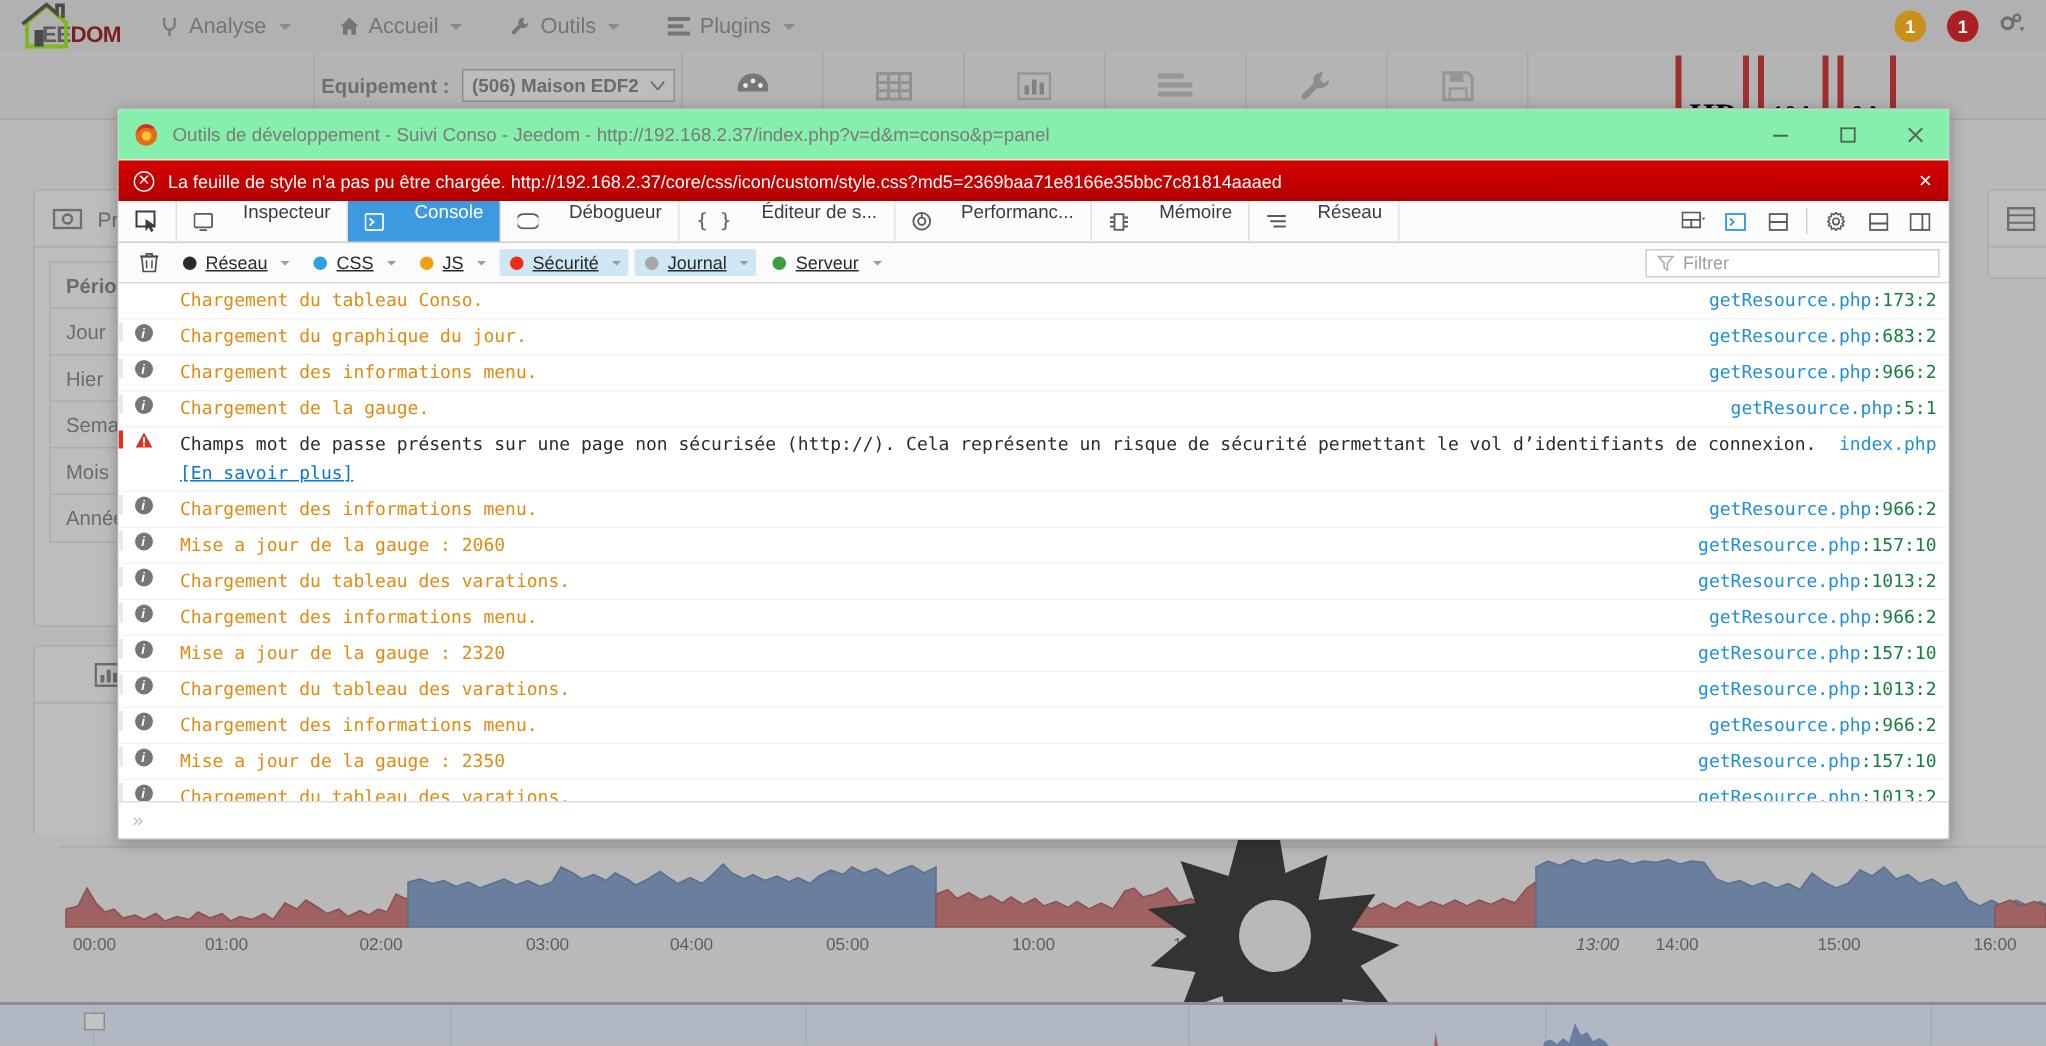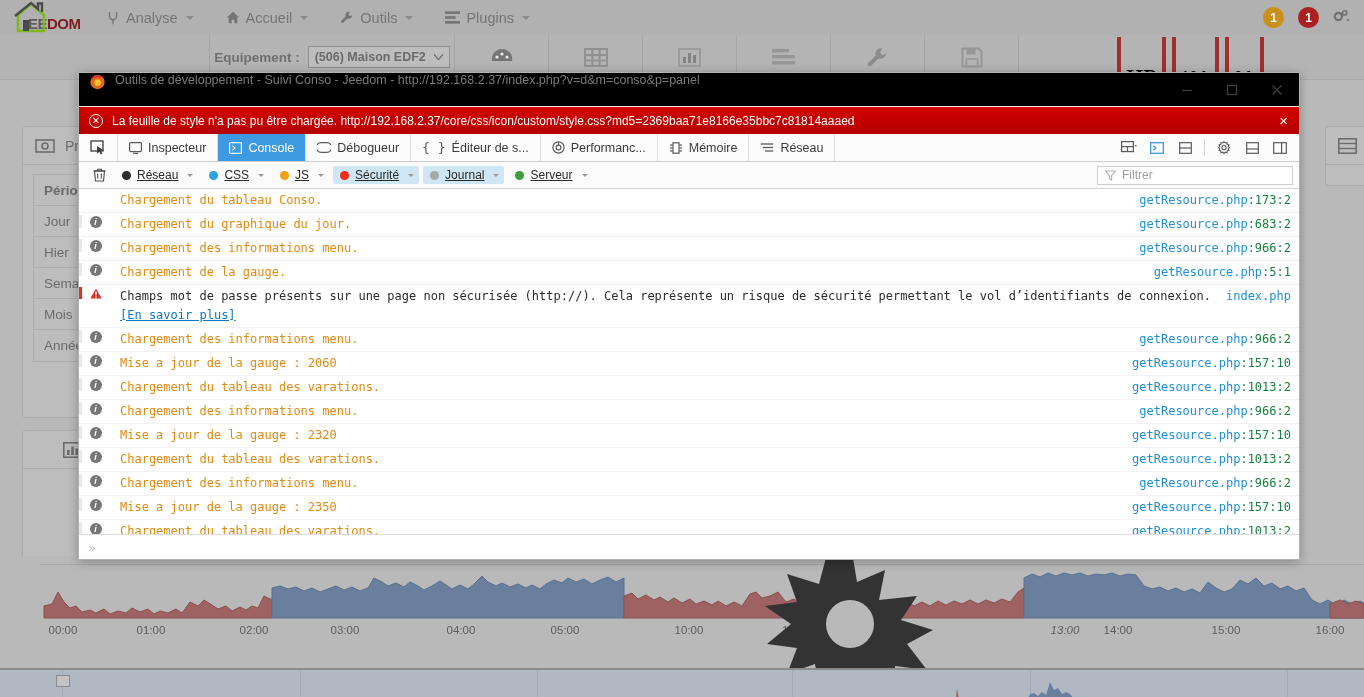--- a/index.html
+++ b/index.html
@@ -166,8 +166,8 @@
     display: flex; flex-direction: column;
   }
   .win-title {
-    height: 34px; background: #000000;
-    display: flex; align-items: flex-start;
+    height: 34px; background: #86efac;
+    display: flex; align-items: center;
     border-bottom: 1px solid #e4e4e4;
   }
   .ffx-icon { width: 17px; height: 17px; margin: 0 9px 0 10px; flex: none; }

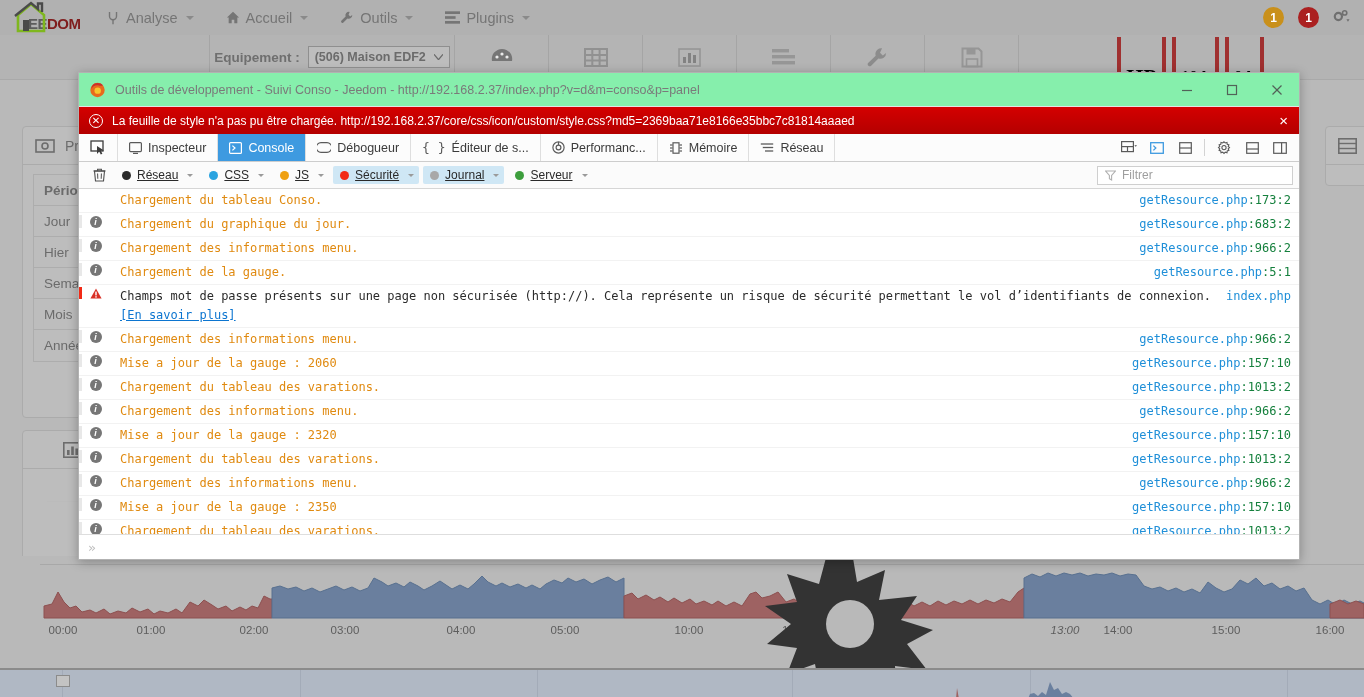--- a/index.html
+++ b/index.html
@@ -210,7 +210,7 @@
     border-right: 1px solid #dedede;
   }
   .dt-tab {
-    display: flex; align-items: center; gap: 6px;
+    display: flex; gap: 20px;
     padding: 0 11px; font-size: 12.5px; color: #3b3b3b;
     border-right: 1px solid #dedede;
   }

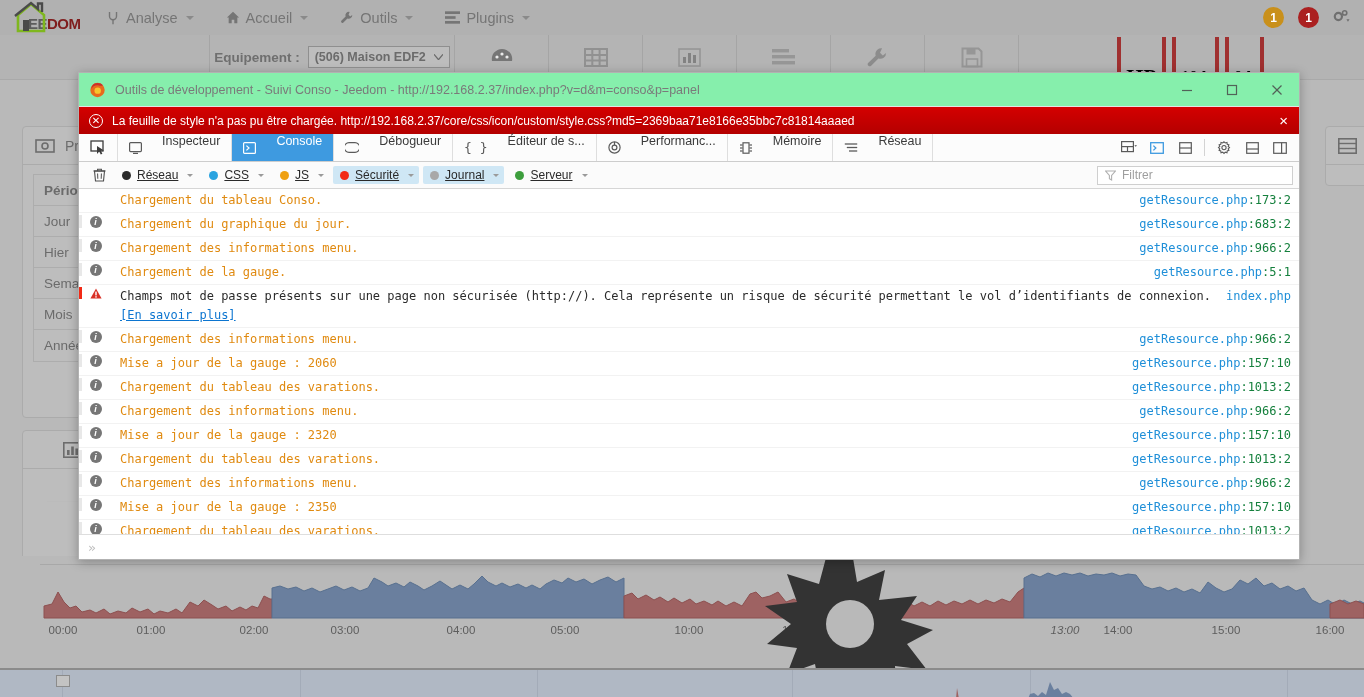--- a/index.html
+++ b/index.html
@@ -504,7 +504,7 @@
         <span class="tick-label" style="left: 63px;">00:00</span>
         <span class="tick-label" style="left: 151px;">01:00</span>
         <span class="tick-label" style="left: 254px;">02:00</span>
-        <span class="tick-label" style="left: 345px;">03:00</span>
+        <span class="tick-label" style="left: 365px;">03:00</span>
         <span class="tick-label" style="left: 461px;">04:00</span>
         <span class="tick-label" style="left: 565px;">05:00</span>
         <span class="tick-label" style="left: 689px;">10:00</span>

